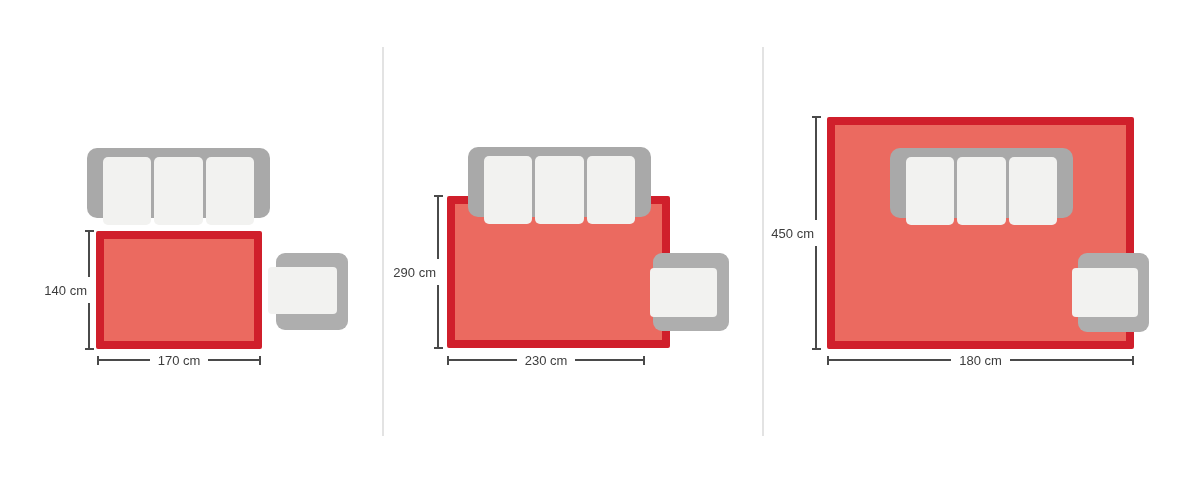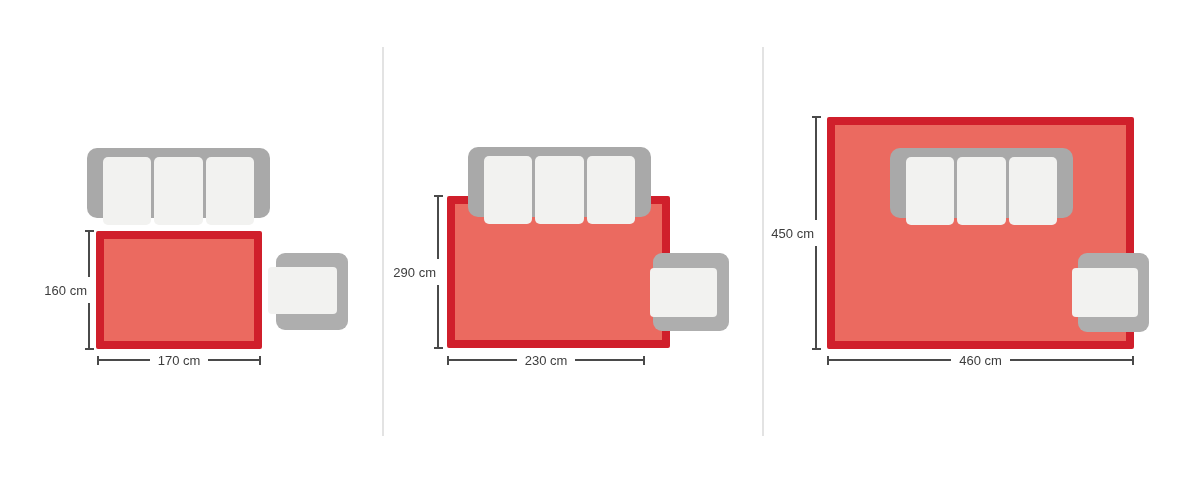--- a/index.html
+++ b/index.html
@@ -104,7 +104,7 @@
     <div class="vdim" style="left:89px;top:231px;height:118px">
       <i class="tick-top"></i>
       <i class="seg-top"></i>
-      <span class="label">160 cm</span>
+      <span class="label">140 cm</span>
       <i class="seg-bot"></i>
       <i class="tick-bot"></i>
     </div>

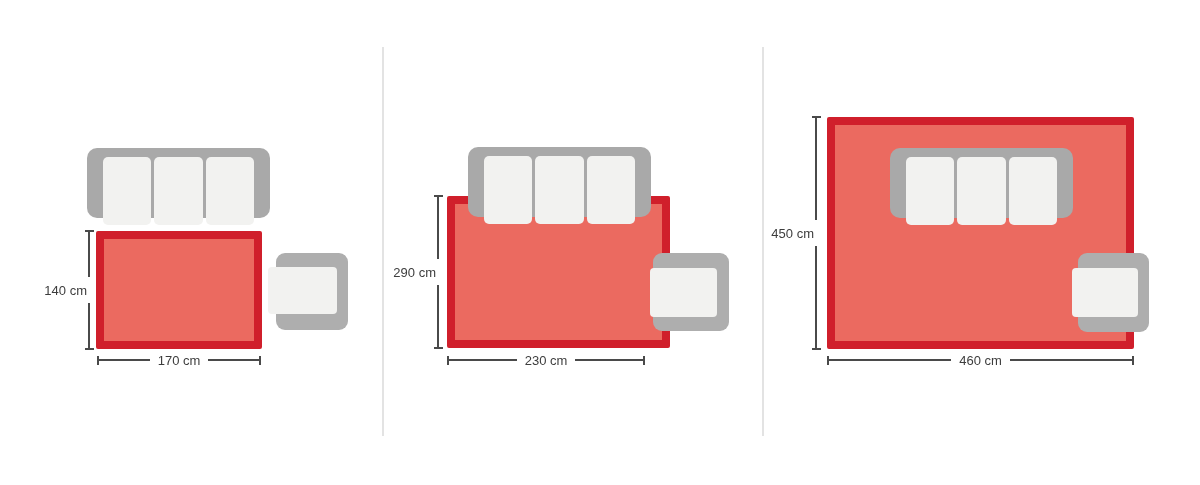--- a/index.html
+++ b/index.html
@@ -176,7 +176,7 @@
     <div class="hdim" style="left:827px;top:354px;width:307px">
       <i class="tick"></i>
       <i class="seg"></i>
-      <span class="label">460 cm</span>
+      <span class="label">180 cm</span>
       <i class="seg"></i>
       <i class="tick"></i>
     </div>

